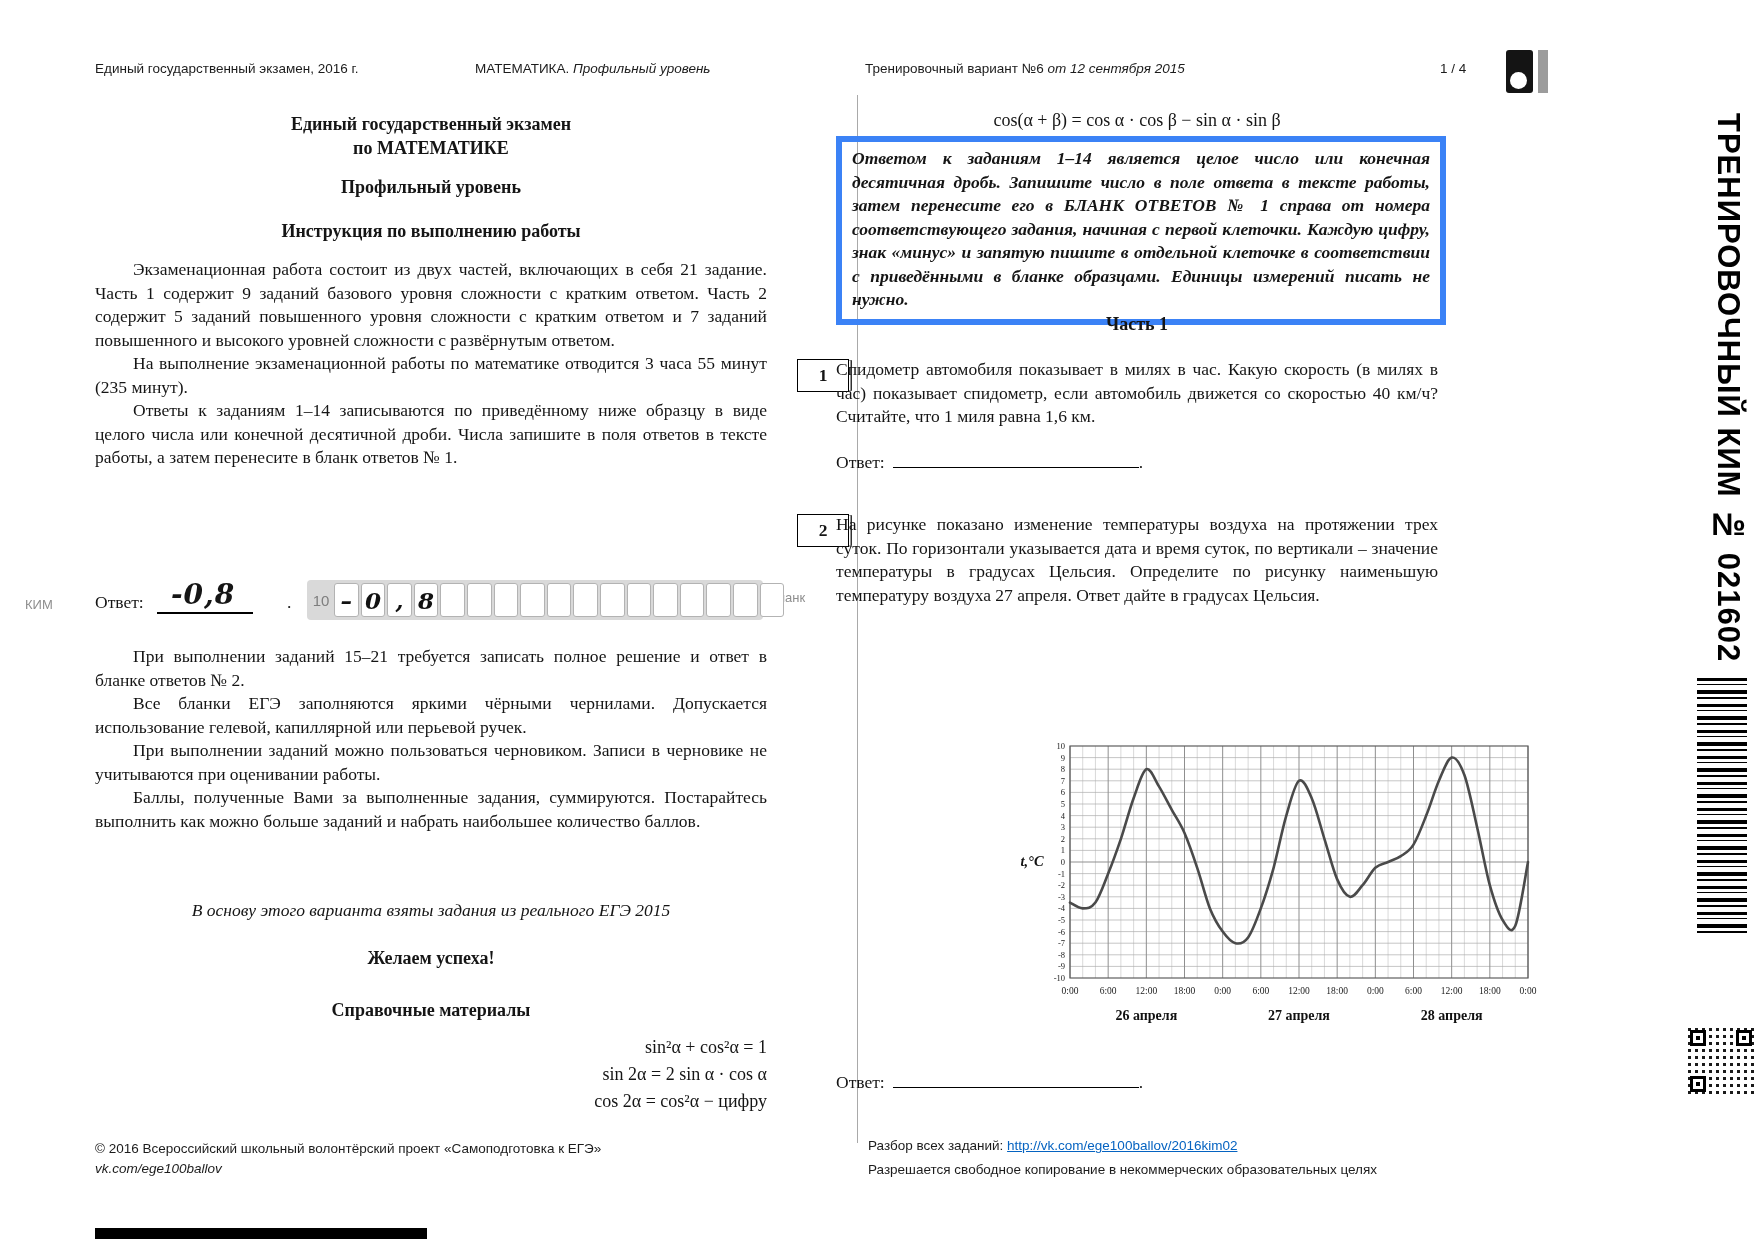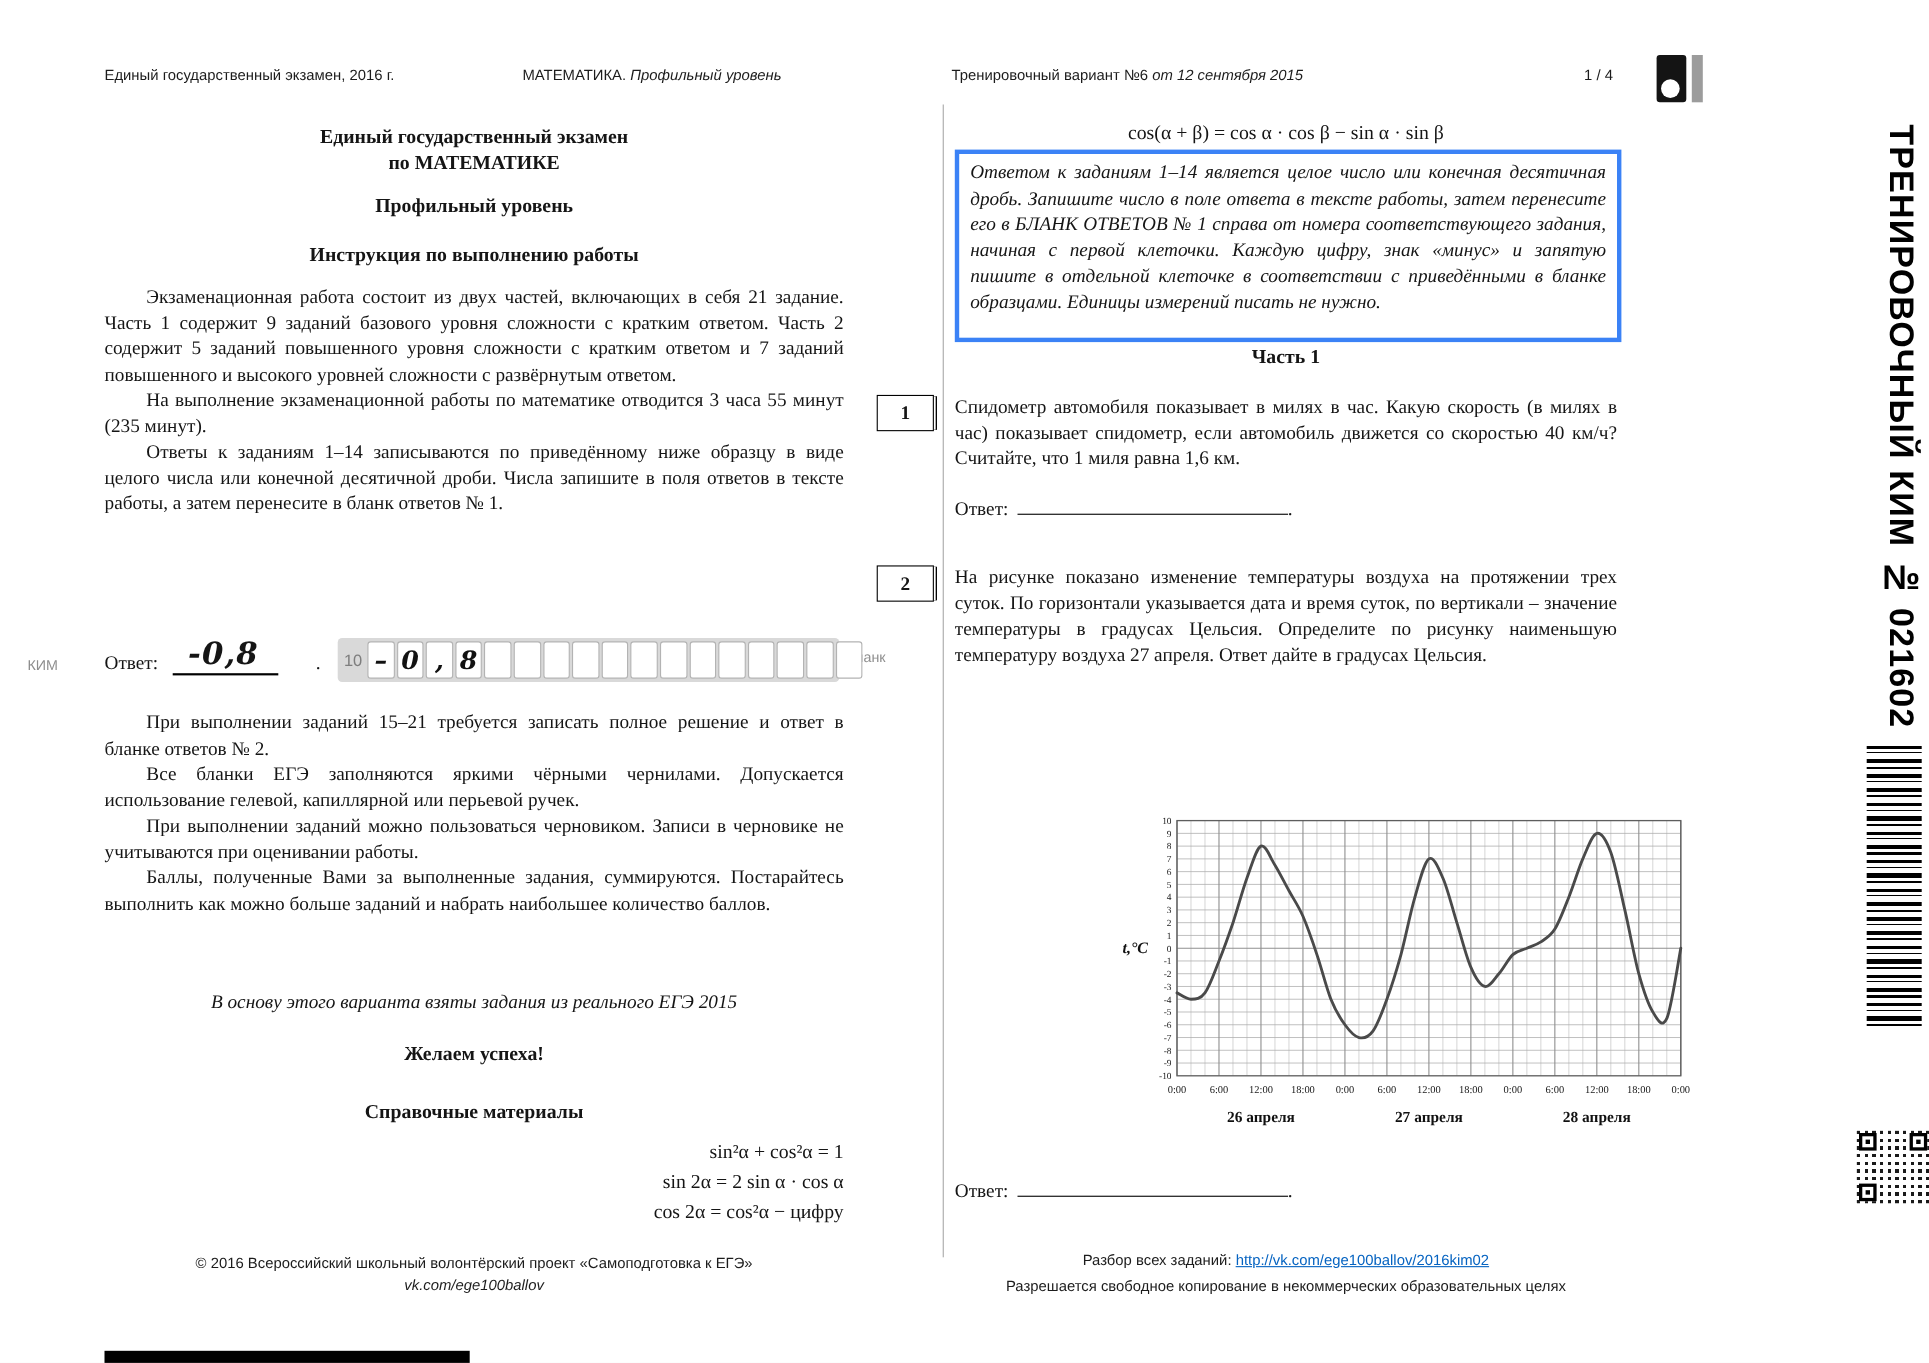--- a/index.html
+++ b/index.html
@@ -16,7 +16,7 @@
   
   .divider{position:absolute;left:857px;top:95px;width:1px;height:1048px;background:#a9a9a9}
   .colL{position:absolute;left:95px;width:672px}
-  .colR{position:absolute;left:868px;width:602px}
+  .colR{position:absolute;left:836px;width:602px}
   .center{text-align:center}
   .body-txt{font-size:17.5px;line-height:23.5px;text-align:justify}
   .body-txt p{margin:0;text-indent:38px}

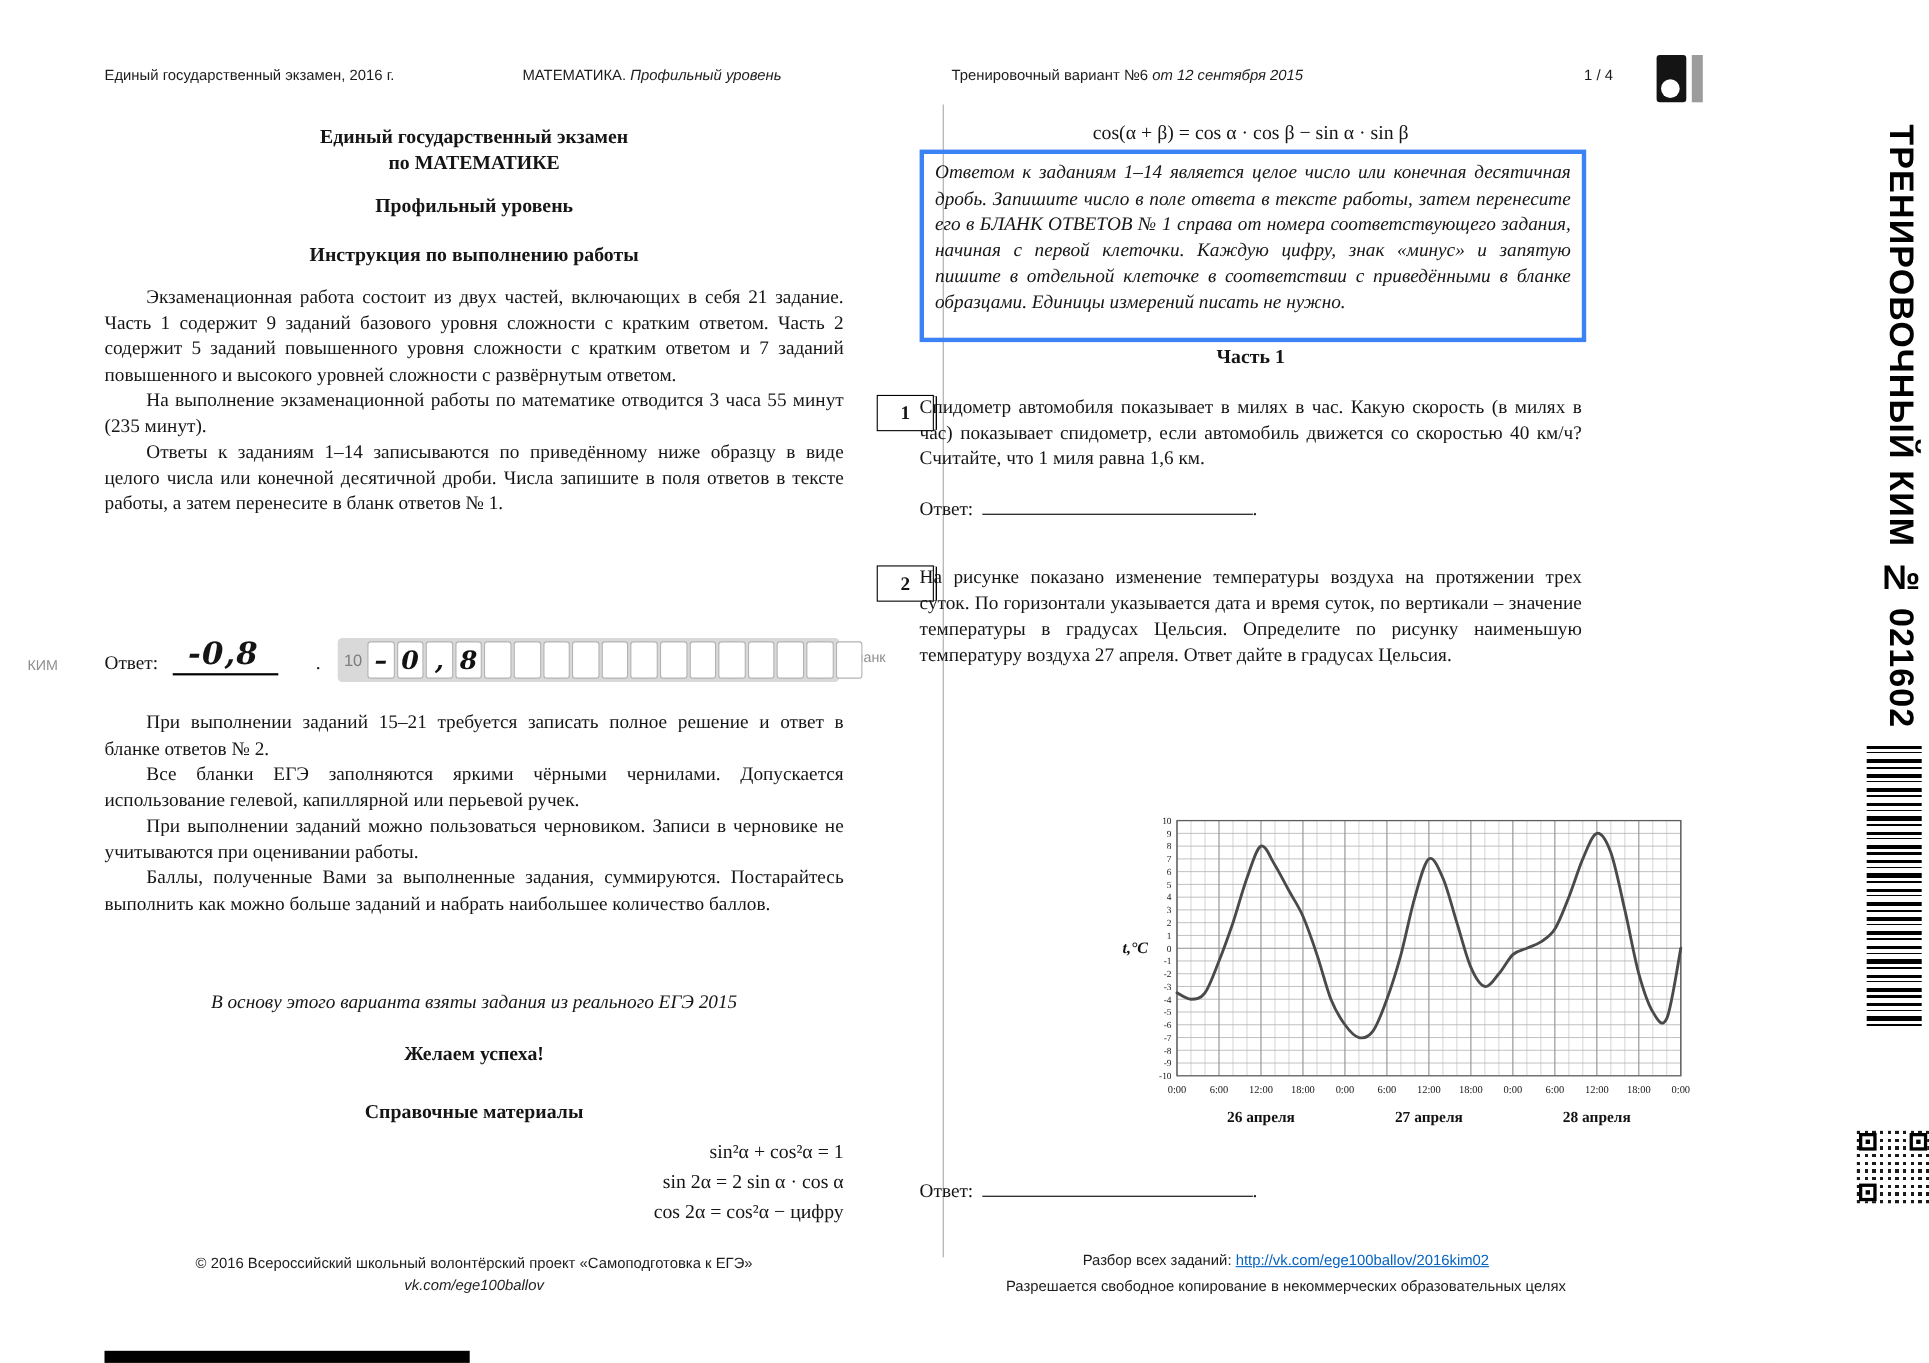--- a/index.html
+++ b/index.html
@@ -36,7 +36,7 @@
         display:flex;align-items:center;justify-content:center;font-size:23px;font-weight:bold;font-style:italic;
         font-family:"DejaVu Serif",serif;color:#111}
   
-  .notice-box{border:4px solid #3b82f6;padding:5px 10px 21px;font-weight:normal;font-style:italic;
+  .notice-box{border:6px solid #3b82f6;padding:5px 10px 7px;font-weight:bold;font-style:italic;
               font-size:17.5px;line-height:23.5px;text-align:justify}
   .task-num{position:absolute;width:50px;height:31px;border:1.6px solid #000;display:flex;align-items:center;
             justify-content:center;font-weight:bold;font-size:17.5px;background:#fff;box-shadow:3px 0 0 -1.4px #fff,4px 0 0 -1.2px #000}

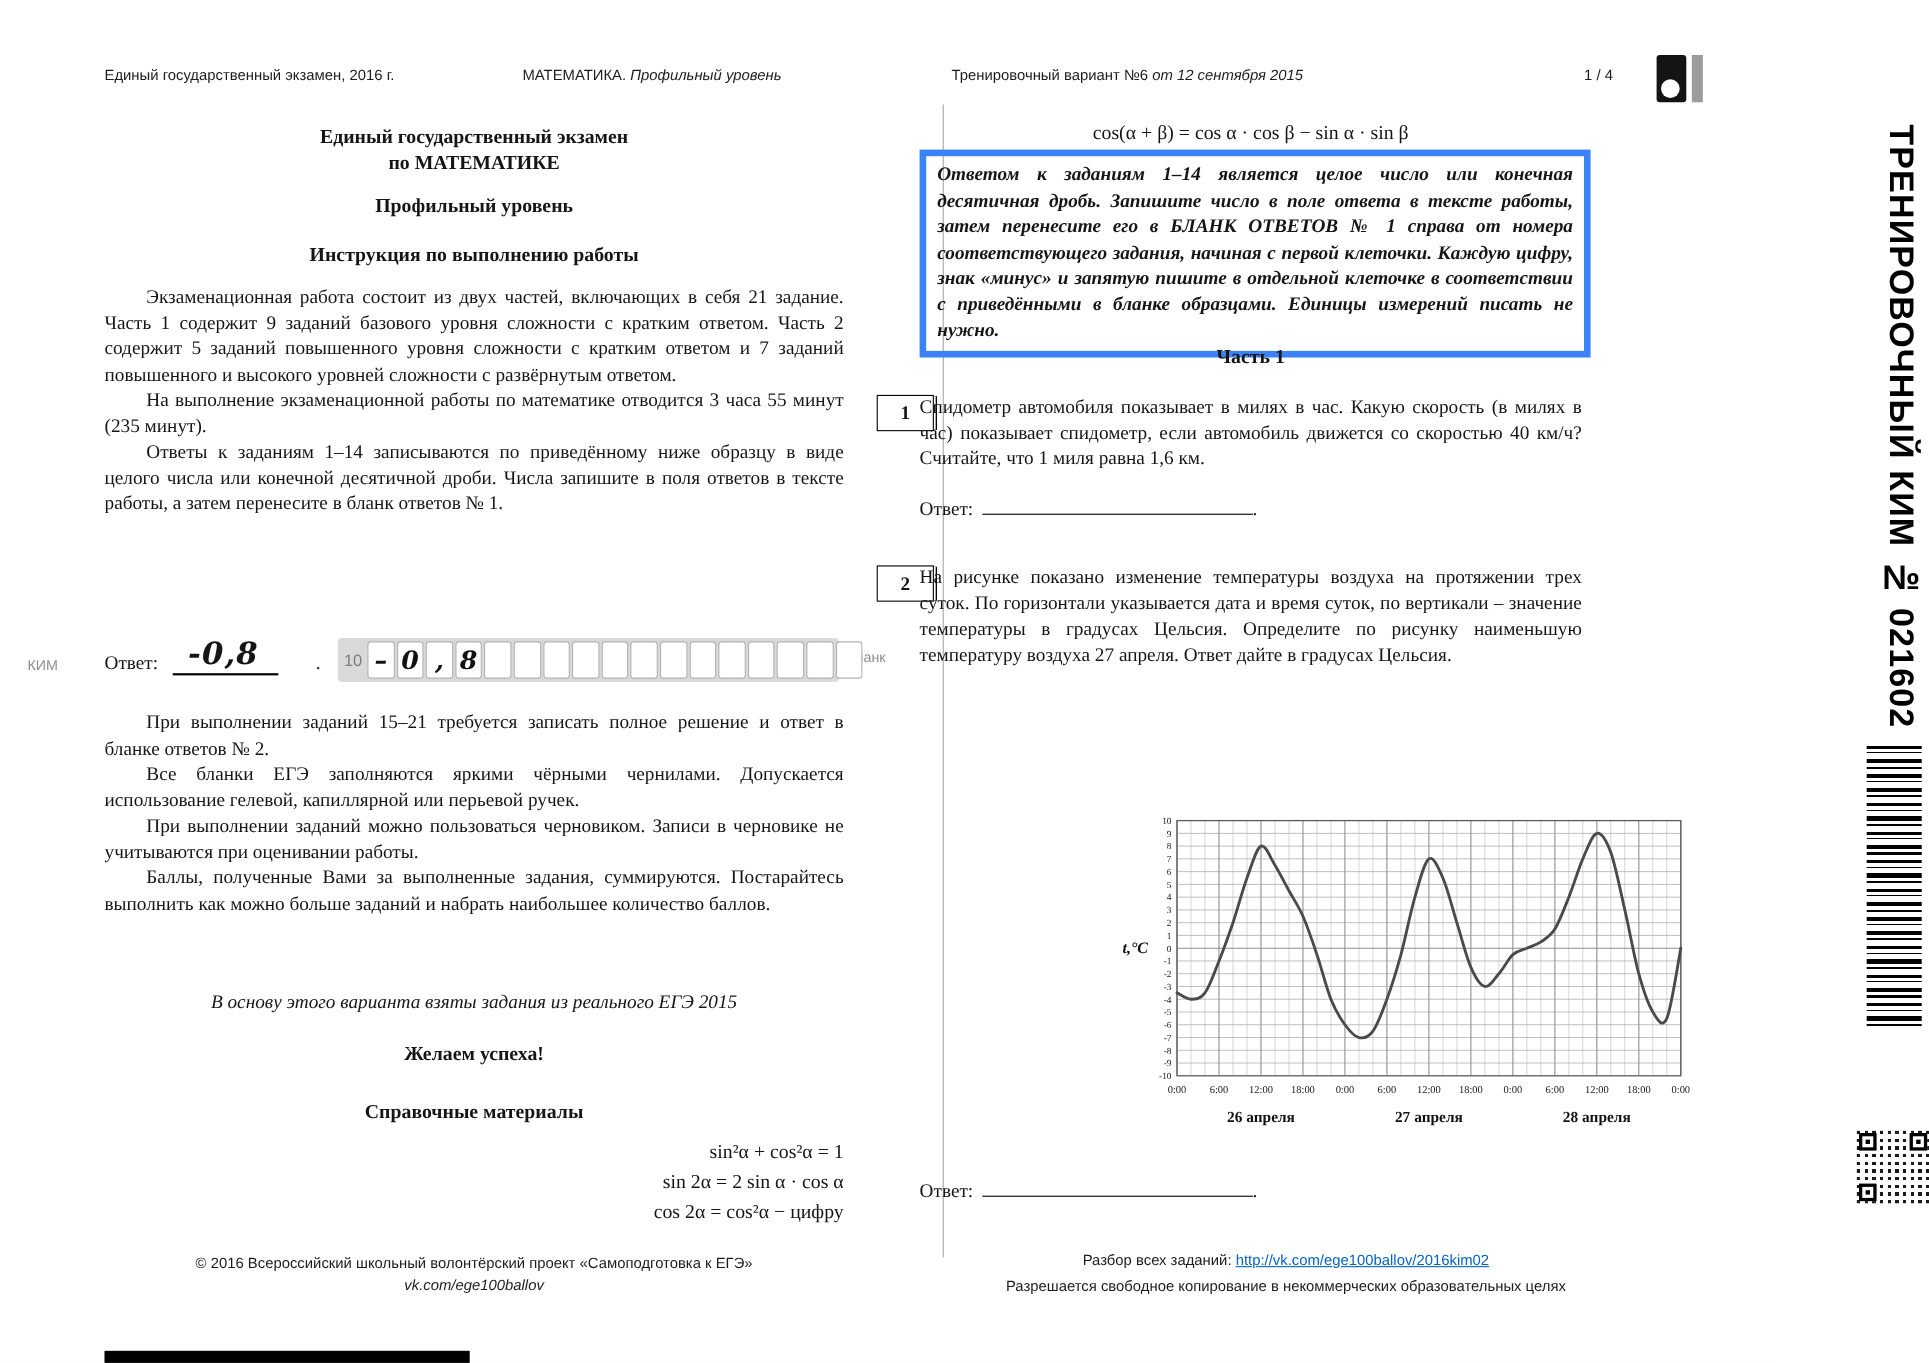--- a/index.html
+++ b/index.html
@@ -58,7 +58,7 @@
   .qr i:before{content:"";position:absolute;left:3px;top:3px;width:4px;height:4px;background:#000}
   .qr .tl{left:2px;top:2px}.qr .tr{right:2px;top:2px}.qr .bl{left:2px;bottom:2px}
   
-  .foot{position:absolute;font-family:"Liberation Sans",sans-serif;font-size:13.5px;color:#1c1c1c;text-align:center}
+  .foot{position:absolute;font-family:"Liberation Sans",sans-serif;font-size:13.5px;color:#1c1c1c;text-align:left}
   .foot a{color:#0563c1;text-decoration:underline}
   .black-bar{position:absolute;left:95px;top:1228px;width:332px;height:11px;background:#000}
   .formula-line{font-size:18px;line-height:27px;text-align:right}

